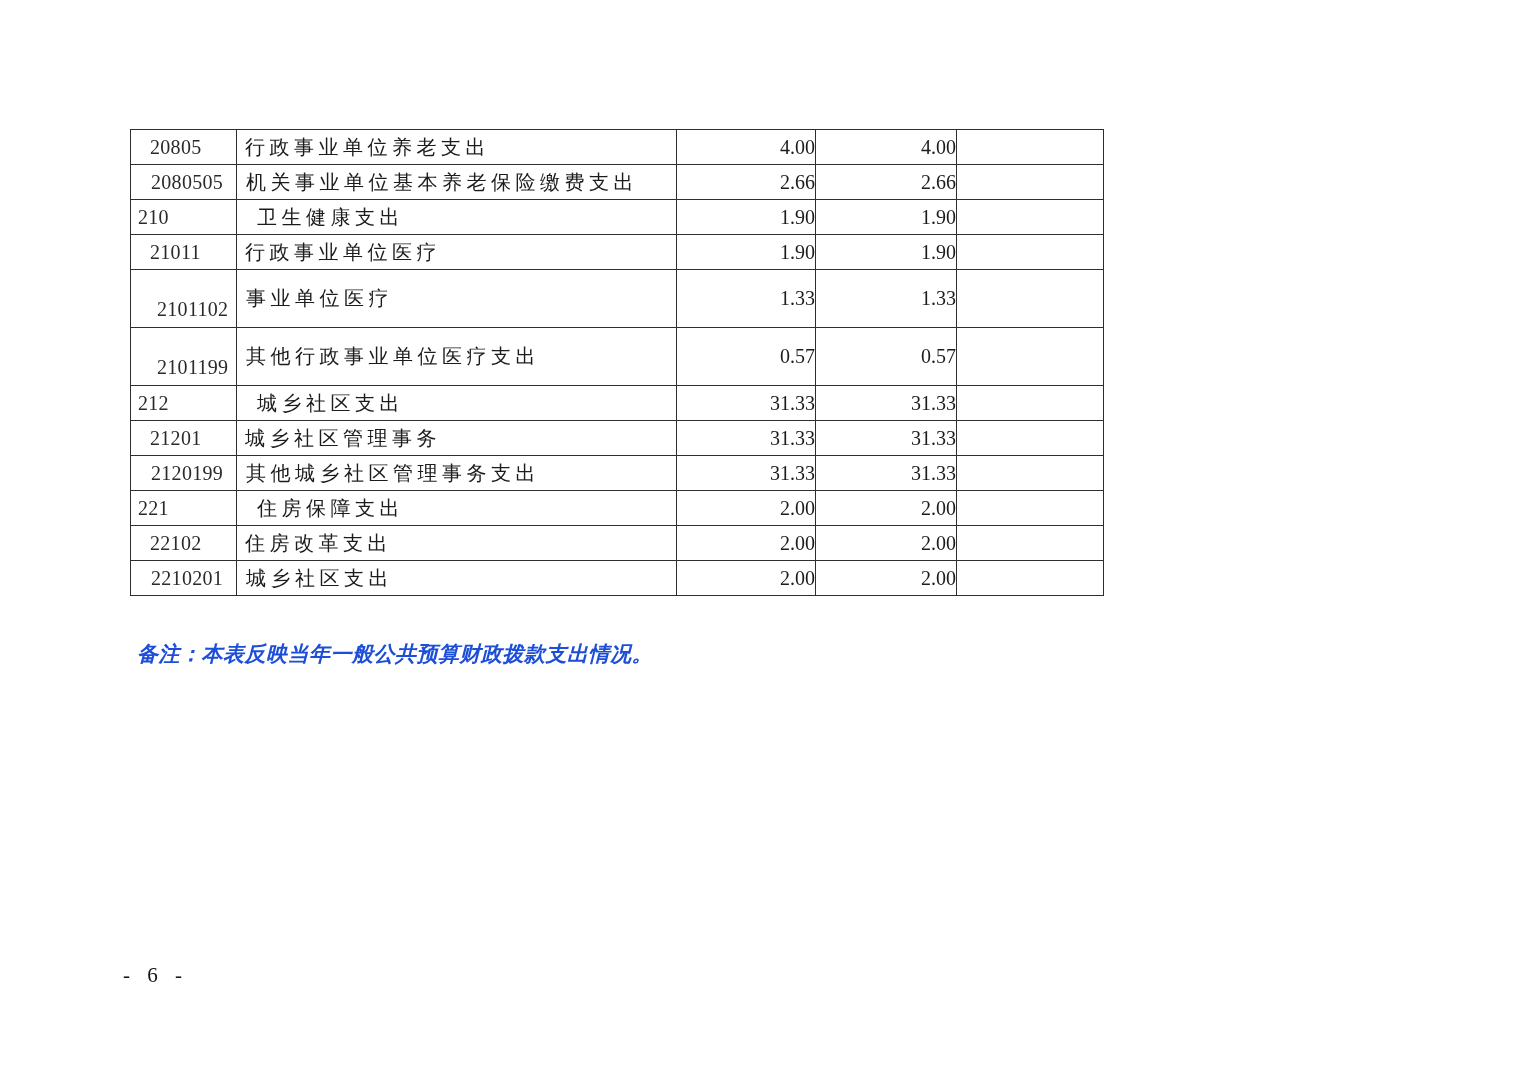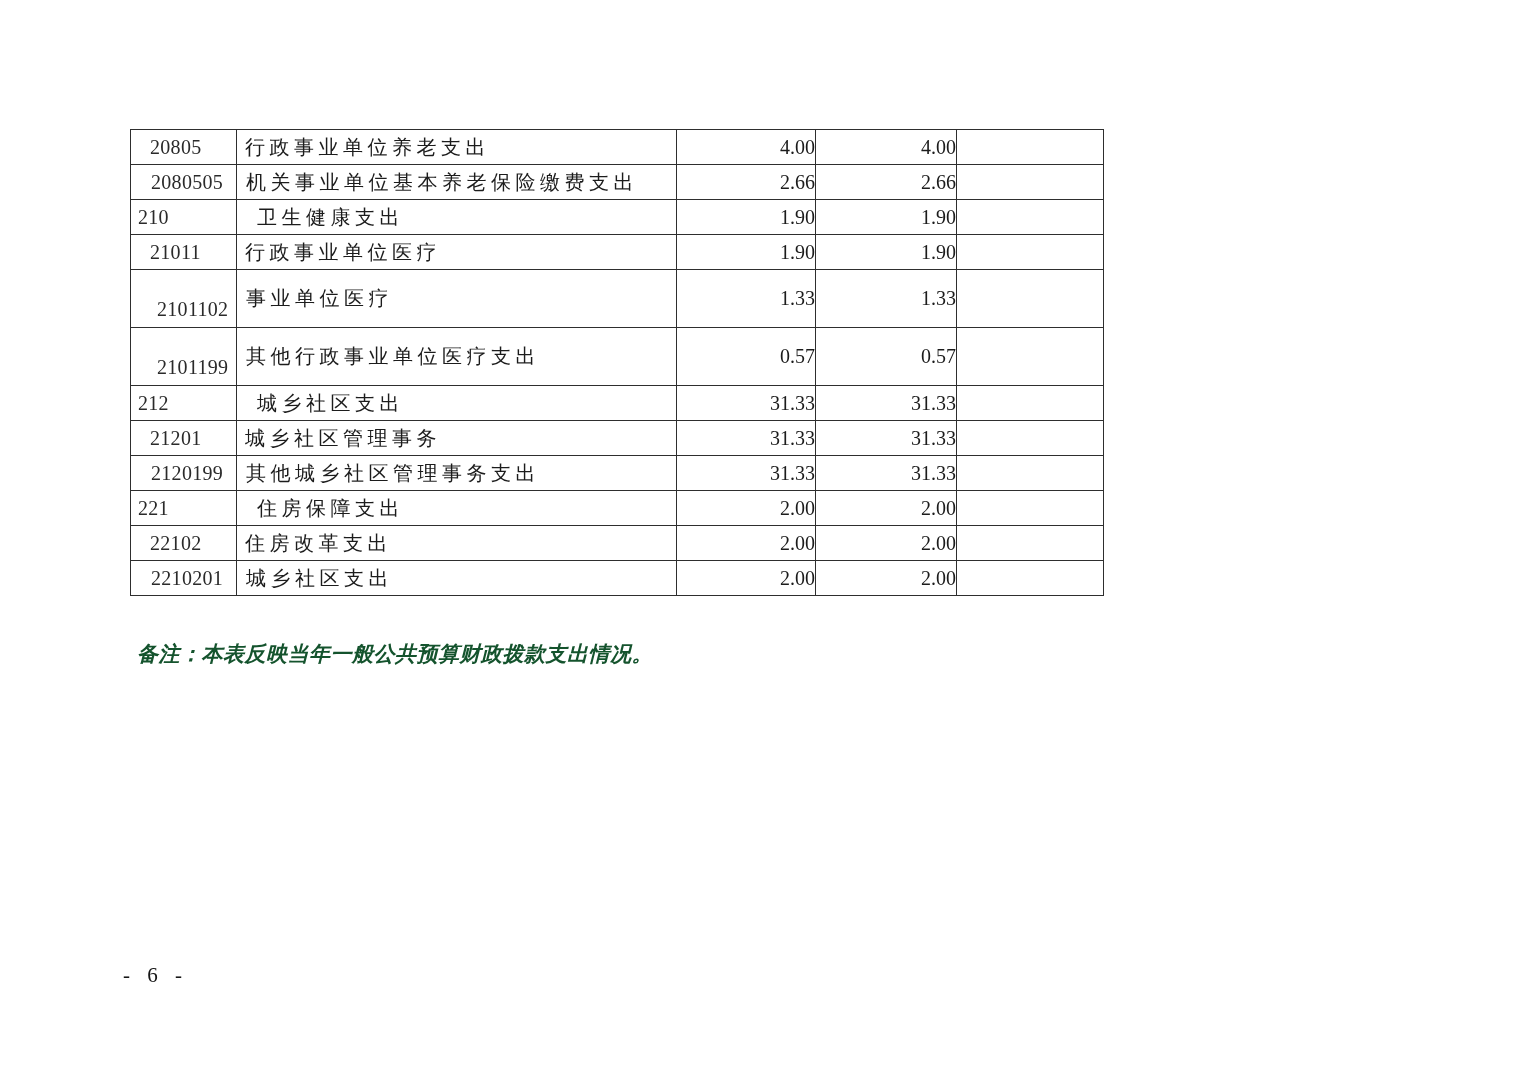--- a/index.html
+++ b/index.html
@@ -80,7 +80,7 @@
     font-weight: 700;
     font-style: italic;
     letter-spacing: 0.5px;
-    color: #14532d;
+    color: #1d4ed8;
   }
   .page-number {
     position: absolute;

